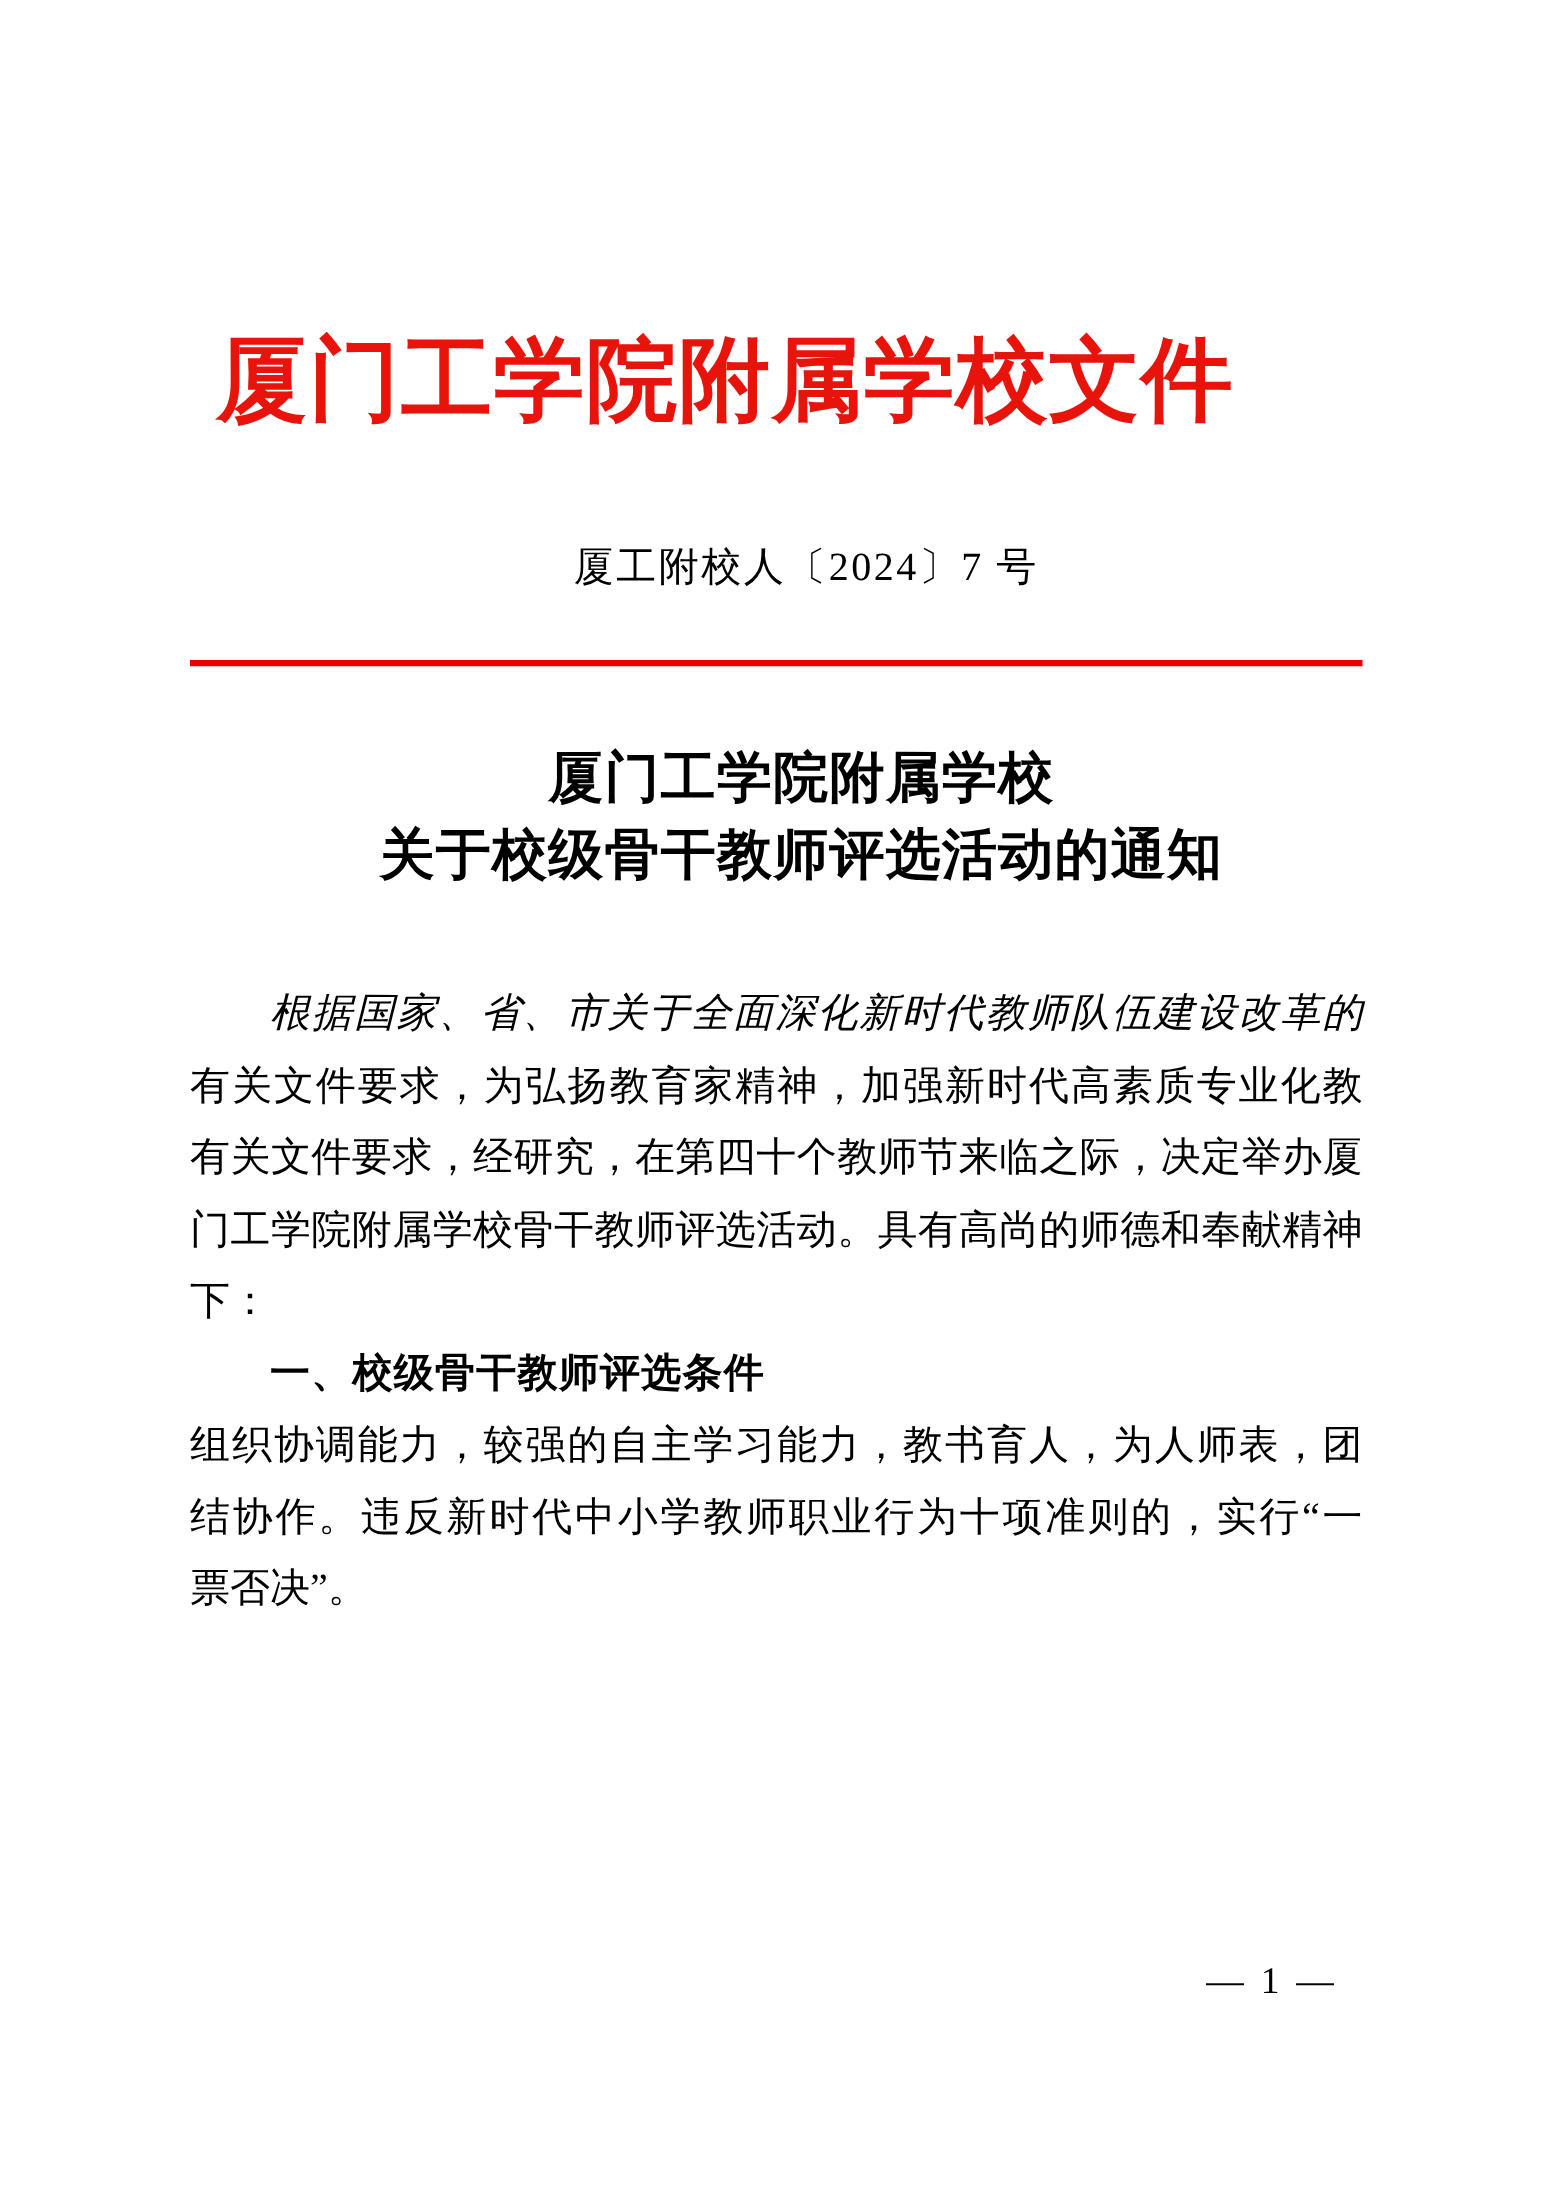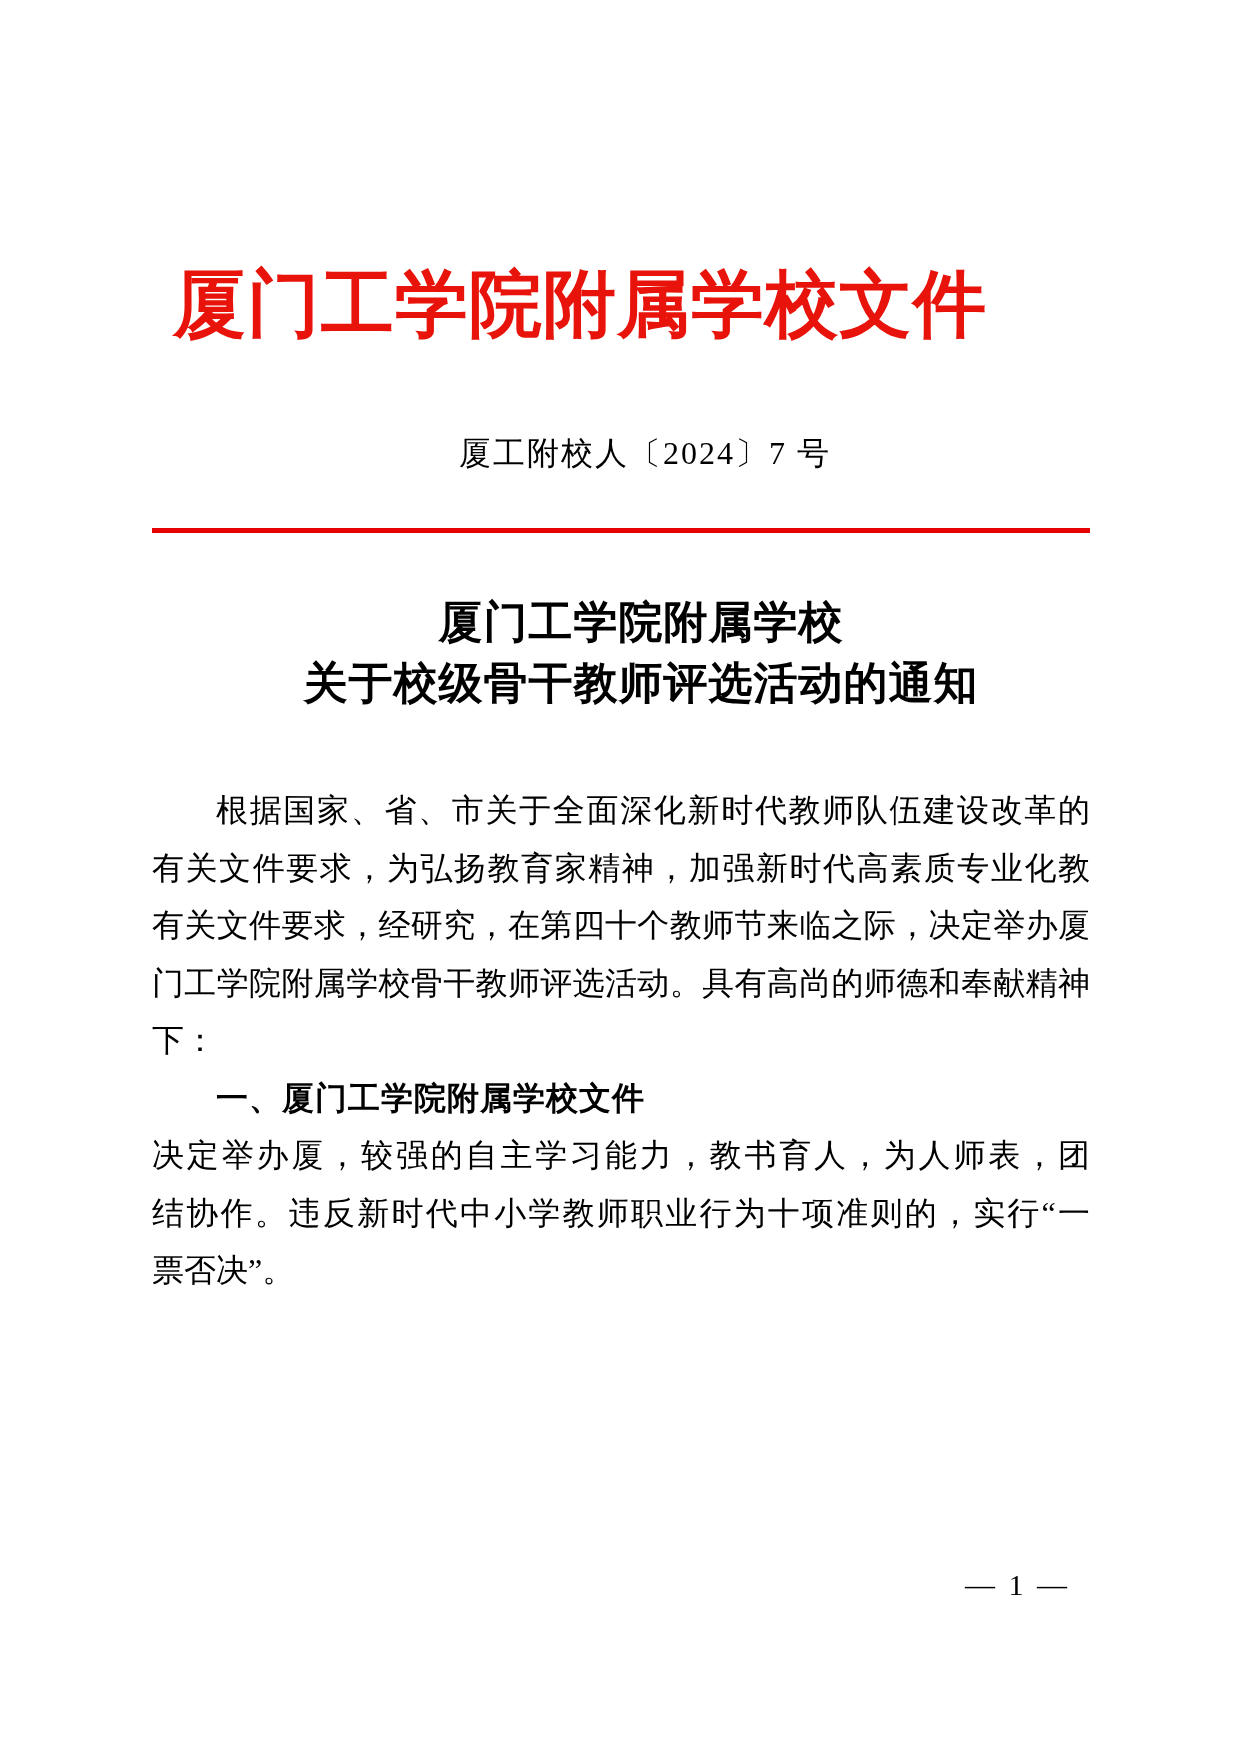--- a/index.html
+++ b/index.html
@@ -81,6 +81,7 @@
   }
   .line.indent{
     text-indent:64px;
+    font-style:italic;
   }
   .line.heading{
     font-family:"Liberation Sans","DejaVu Sans",sans-serif;

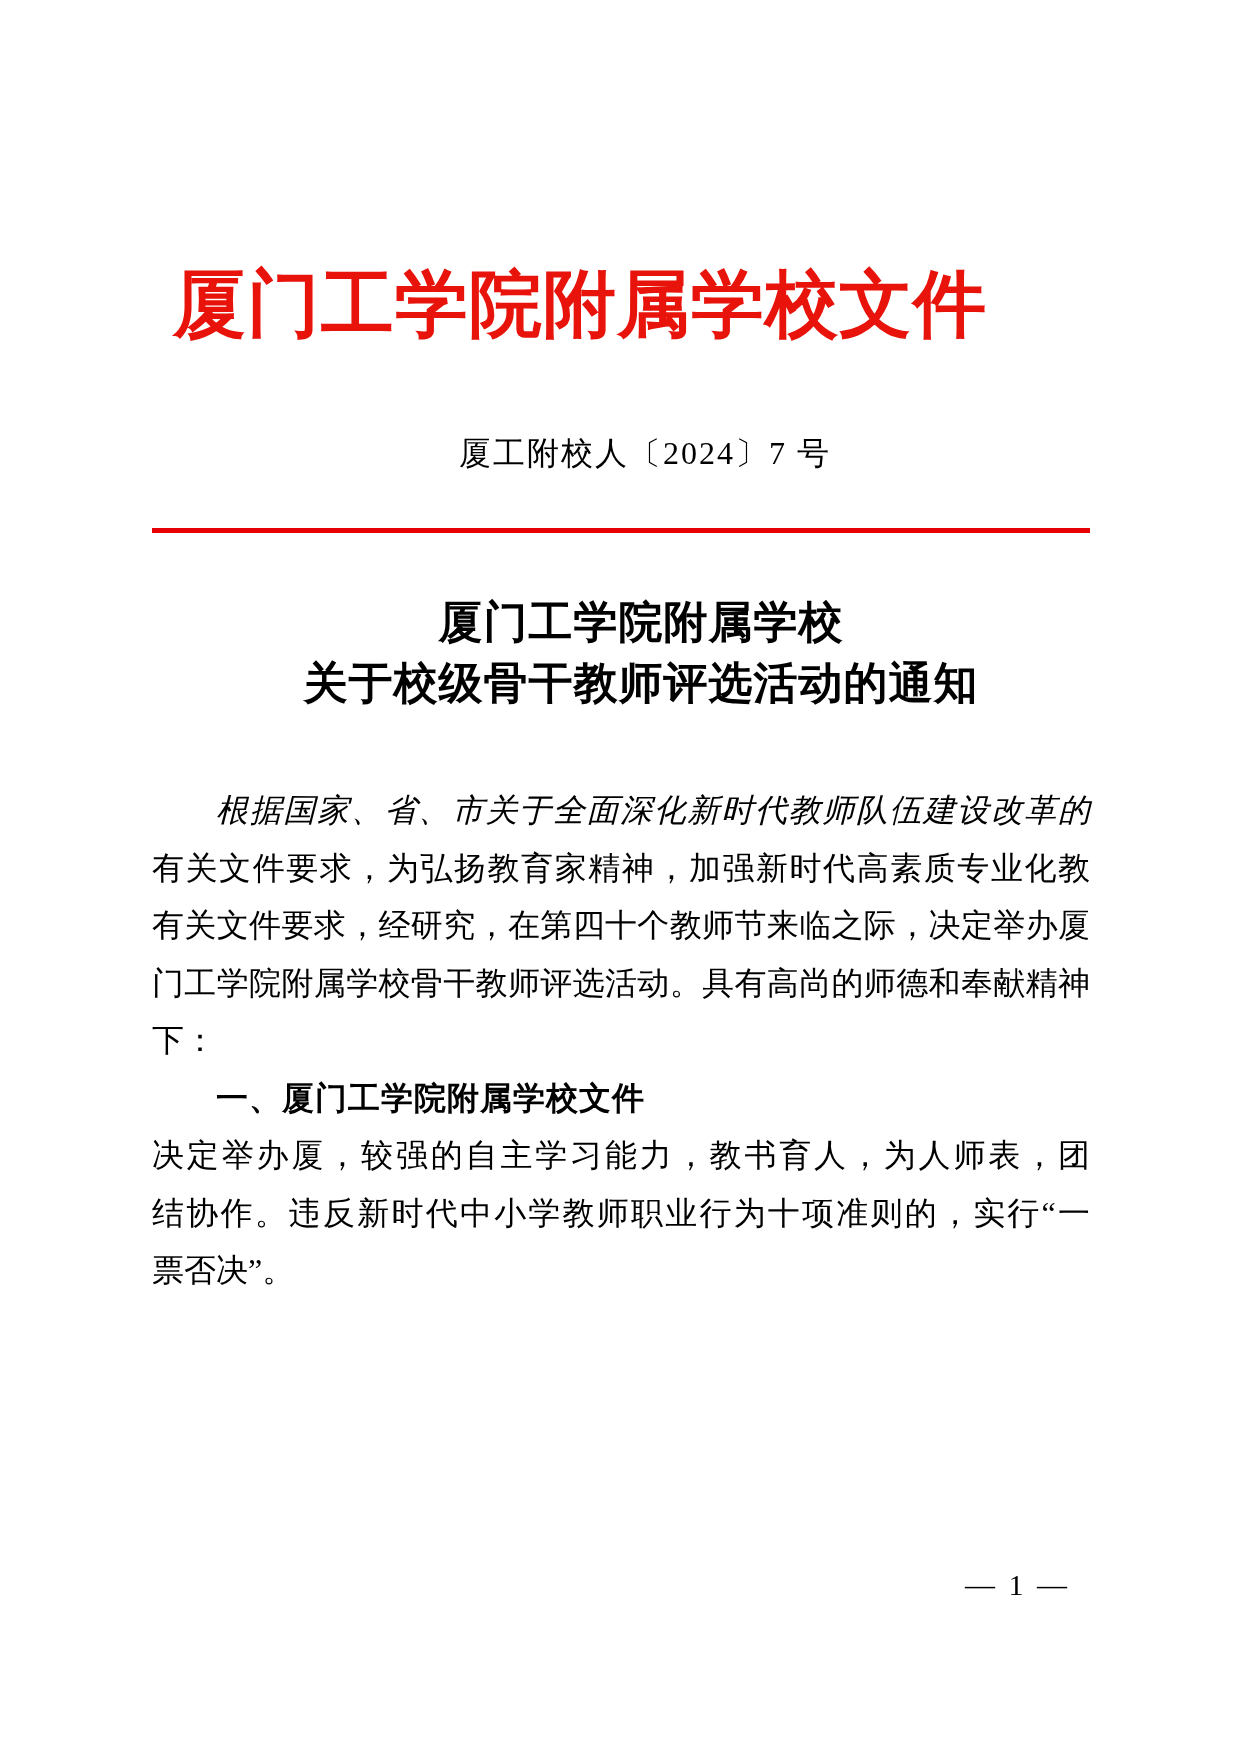--- a/index.html
+++ b/index.html
@@ -124,7 +124,7 @@
     <div class="line">门工学院附属学校骨干教师评选活动。具有高尚的师德和奉献精神</div>
     <div class="line short">下：</div>
 
-    <div class="line heading">一、厦门工学院附属学校文件</div>
+    <div class="line heading">一、校级骨干教师评选条件</div>
 
     <div class="line">决定举办厦，较强的自主学习能力，教书育人，为人师表，团</div>
     <div class="line">结协作。违反新时代中小学教师职业行为十项准则的，实行“一</div>

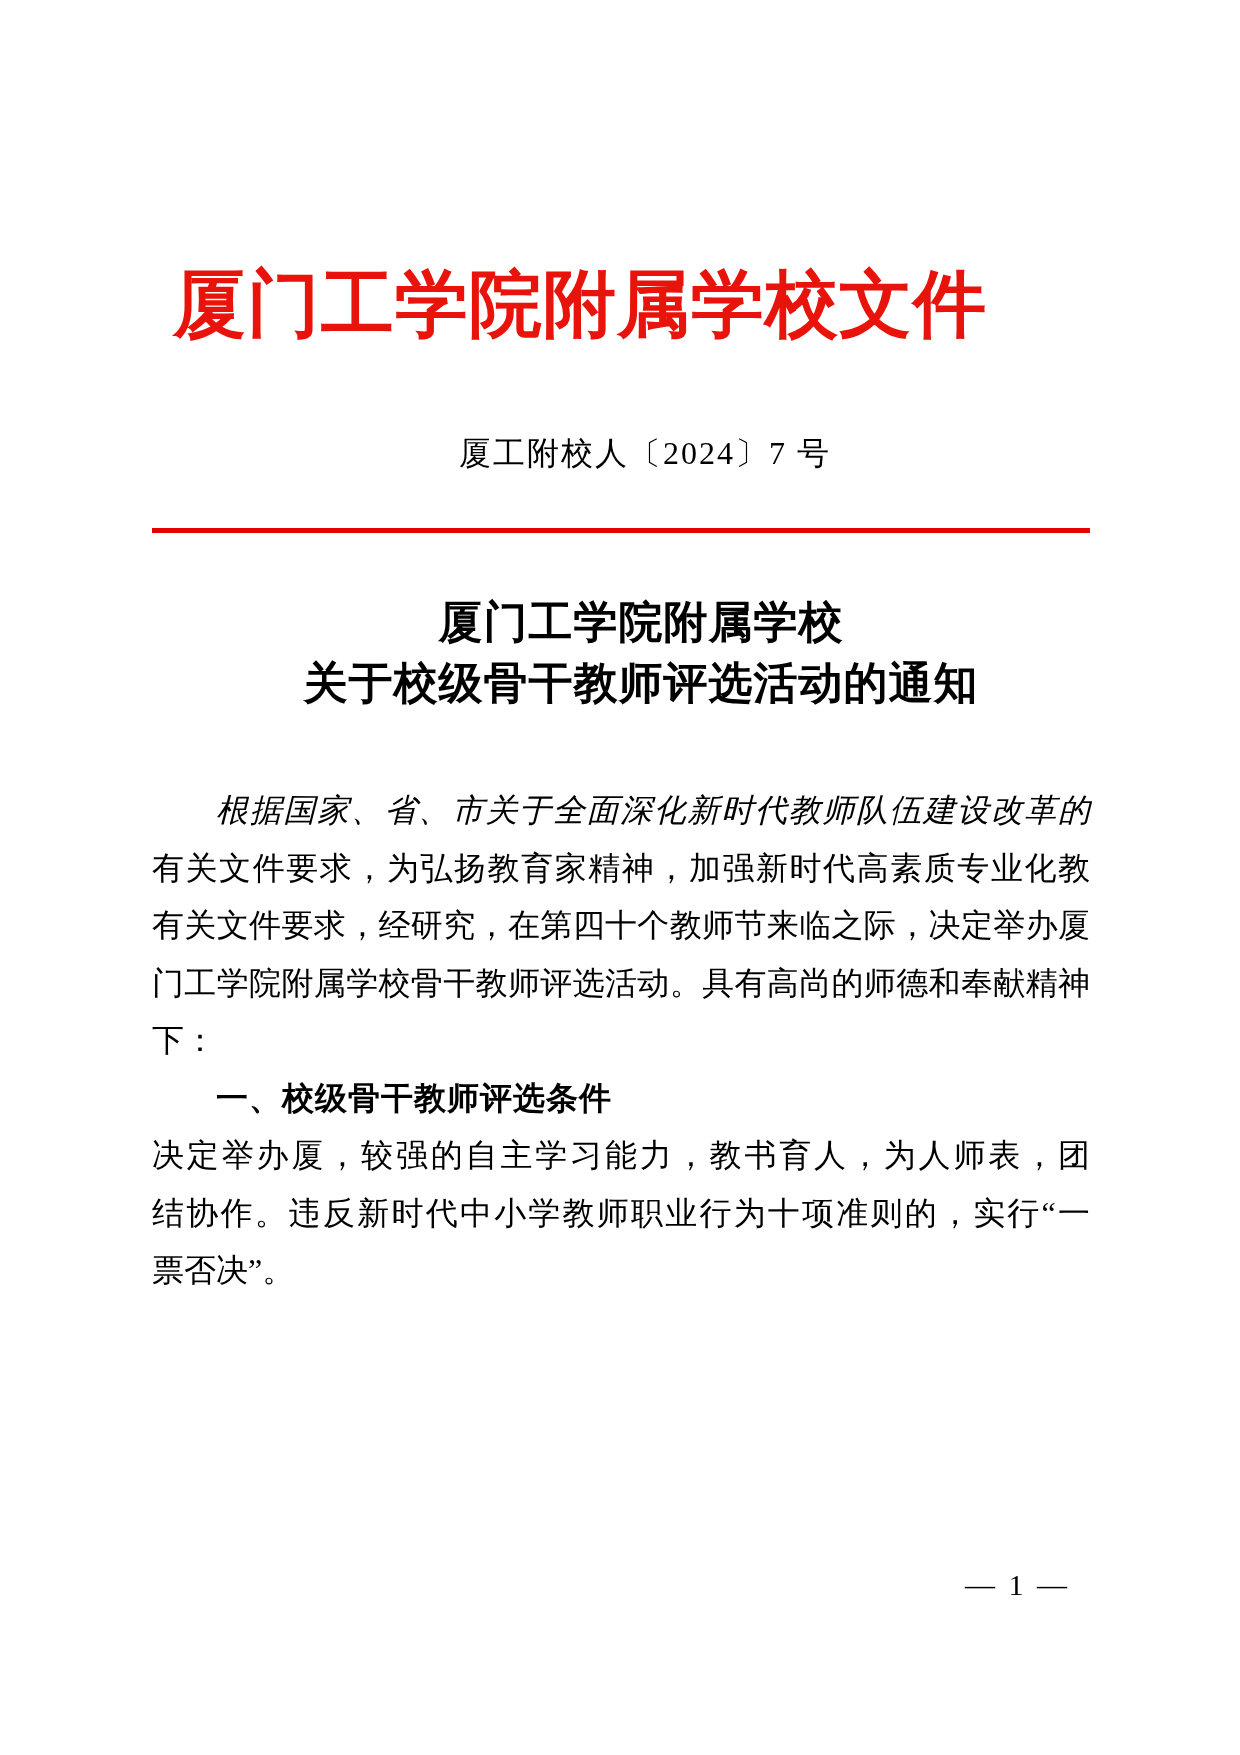--- a/index.html
+++ b/index.html
@@ -126,7 +126,7 @@
 
     <div class="line heading">一、校级骨干教师评选条件</div>
 
-    <div class="line">决定举办厦，较强的自主学习能力，教书育人，为人师表，团</div>
+    <div class="line">组织协调能力，较强的自主学习能力，教书育人，为人师表，团</div>
     <div class="line">结协作。违反新时代中小学教师职业行为十项准则的，实行“一</div>
     <div class="line short">票否决”。</div>
 

